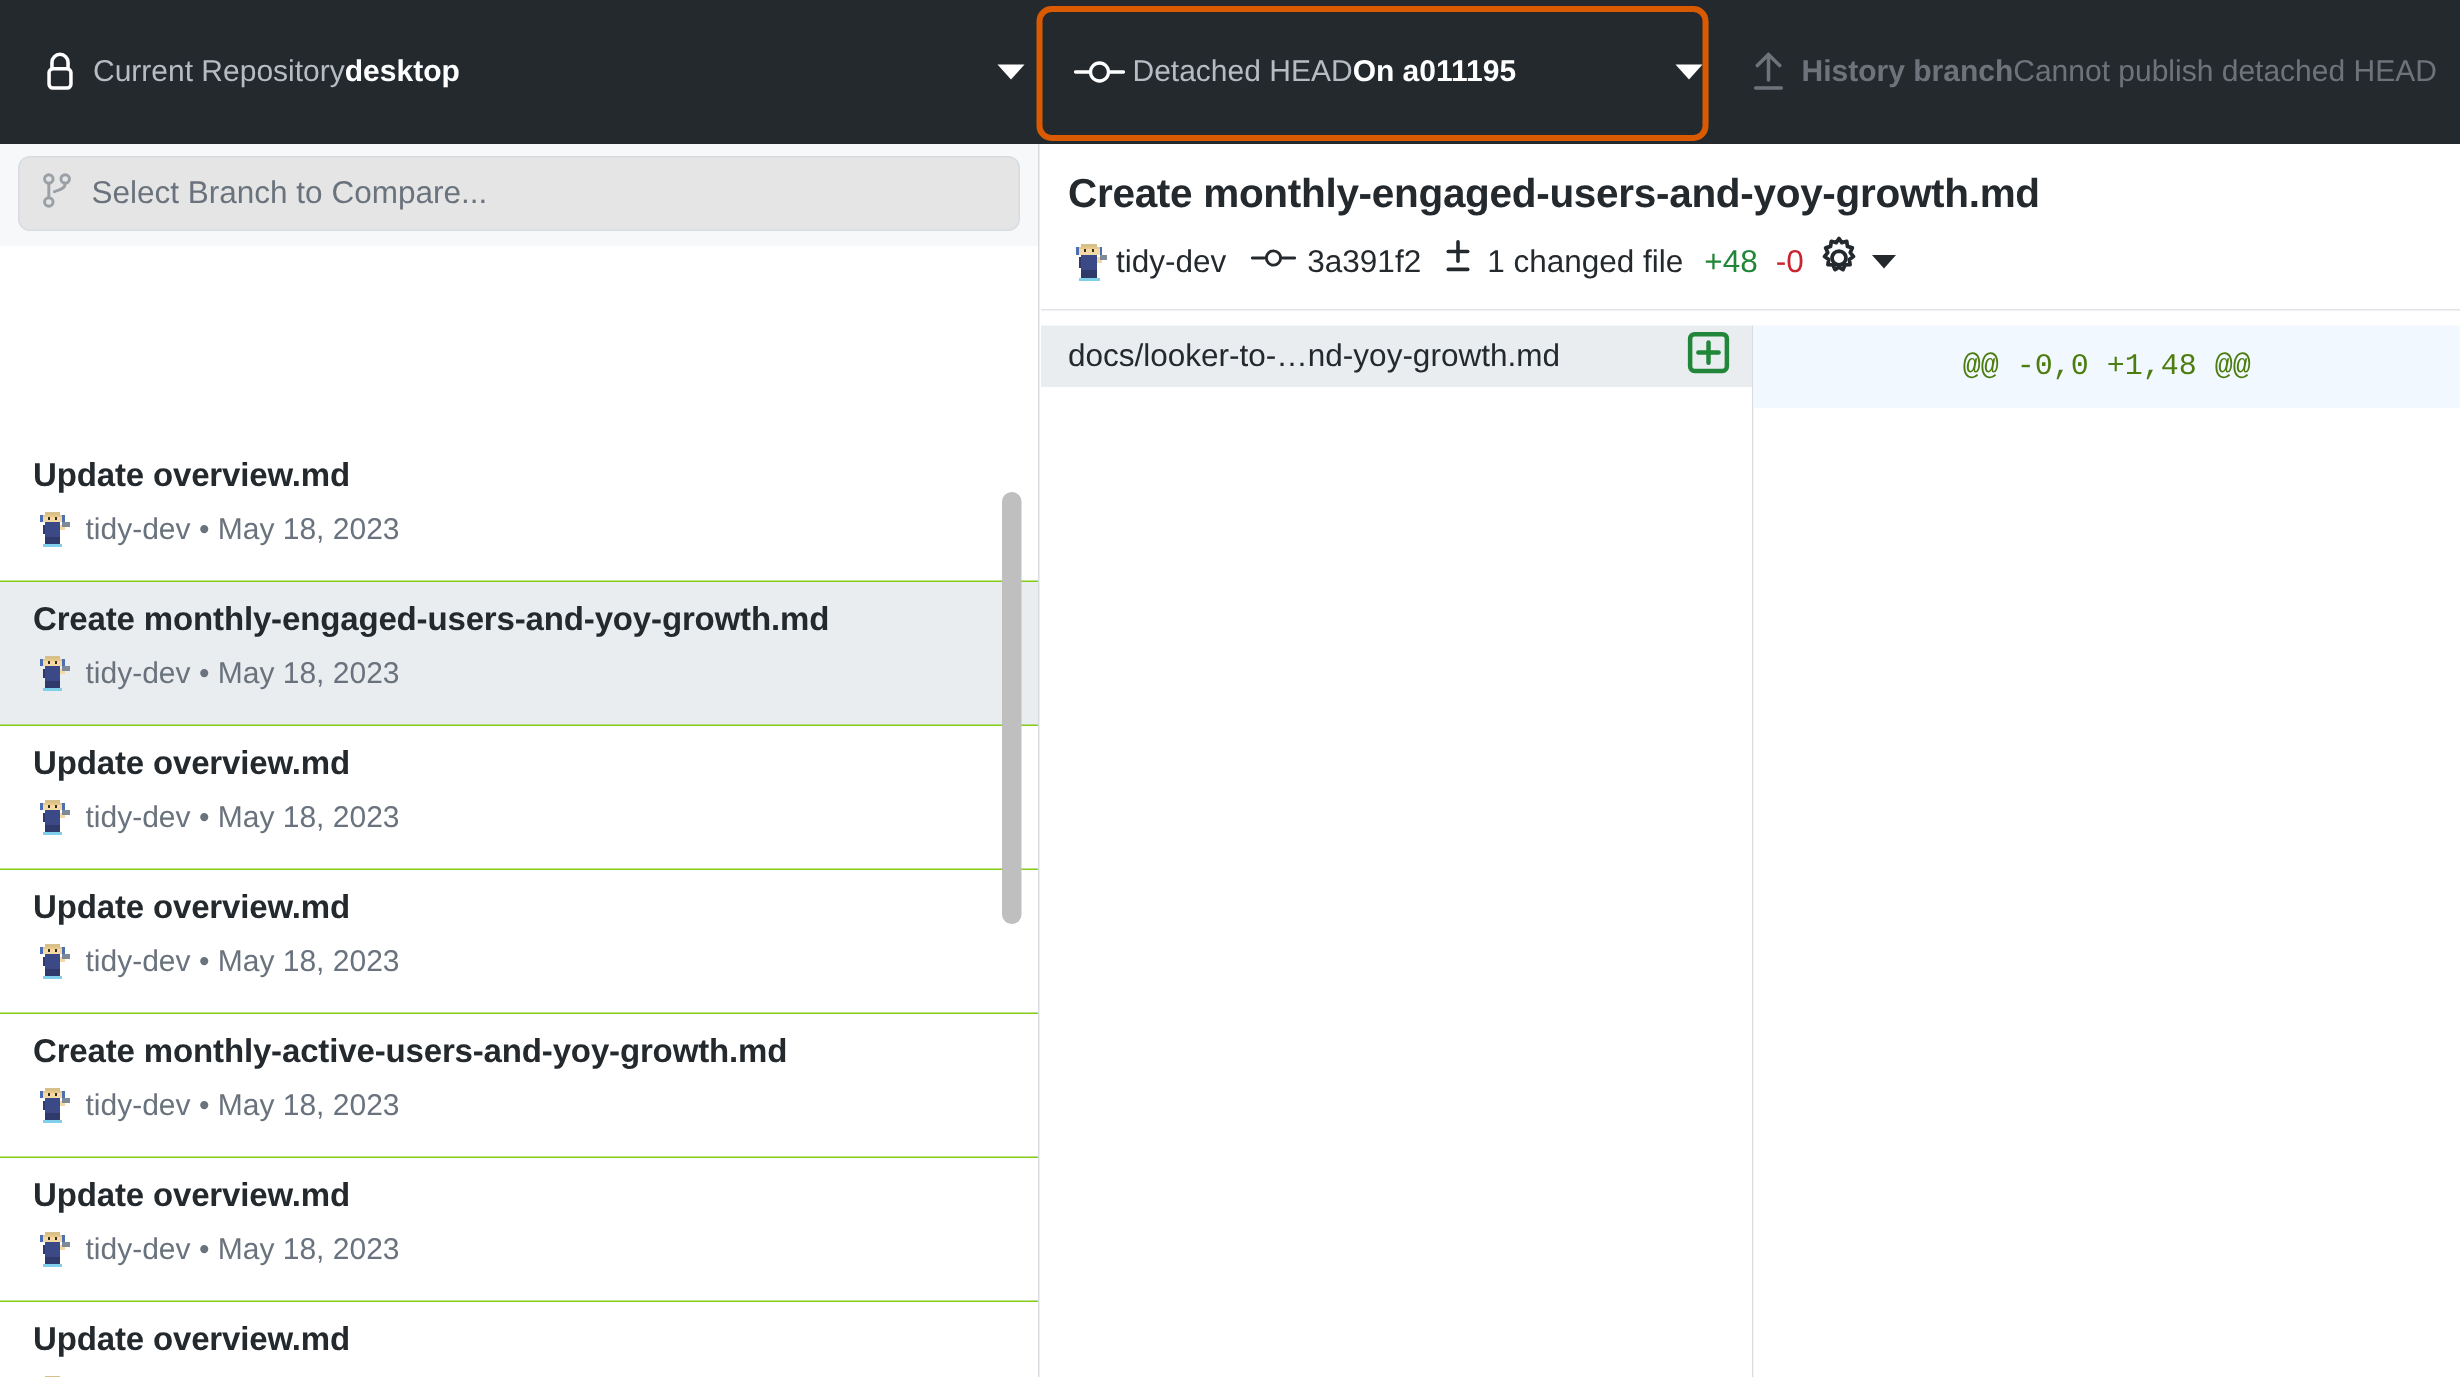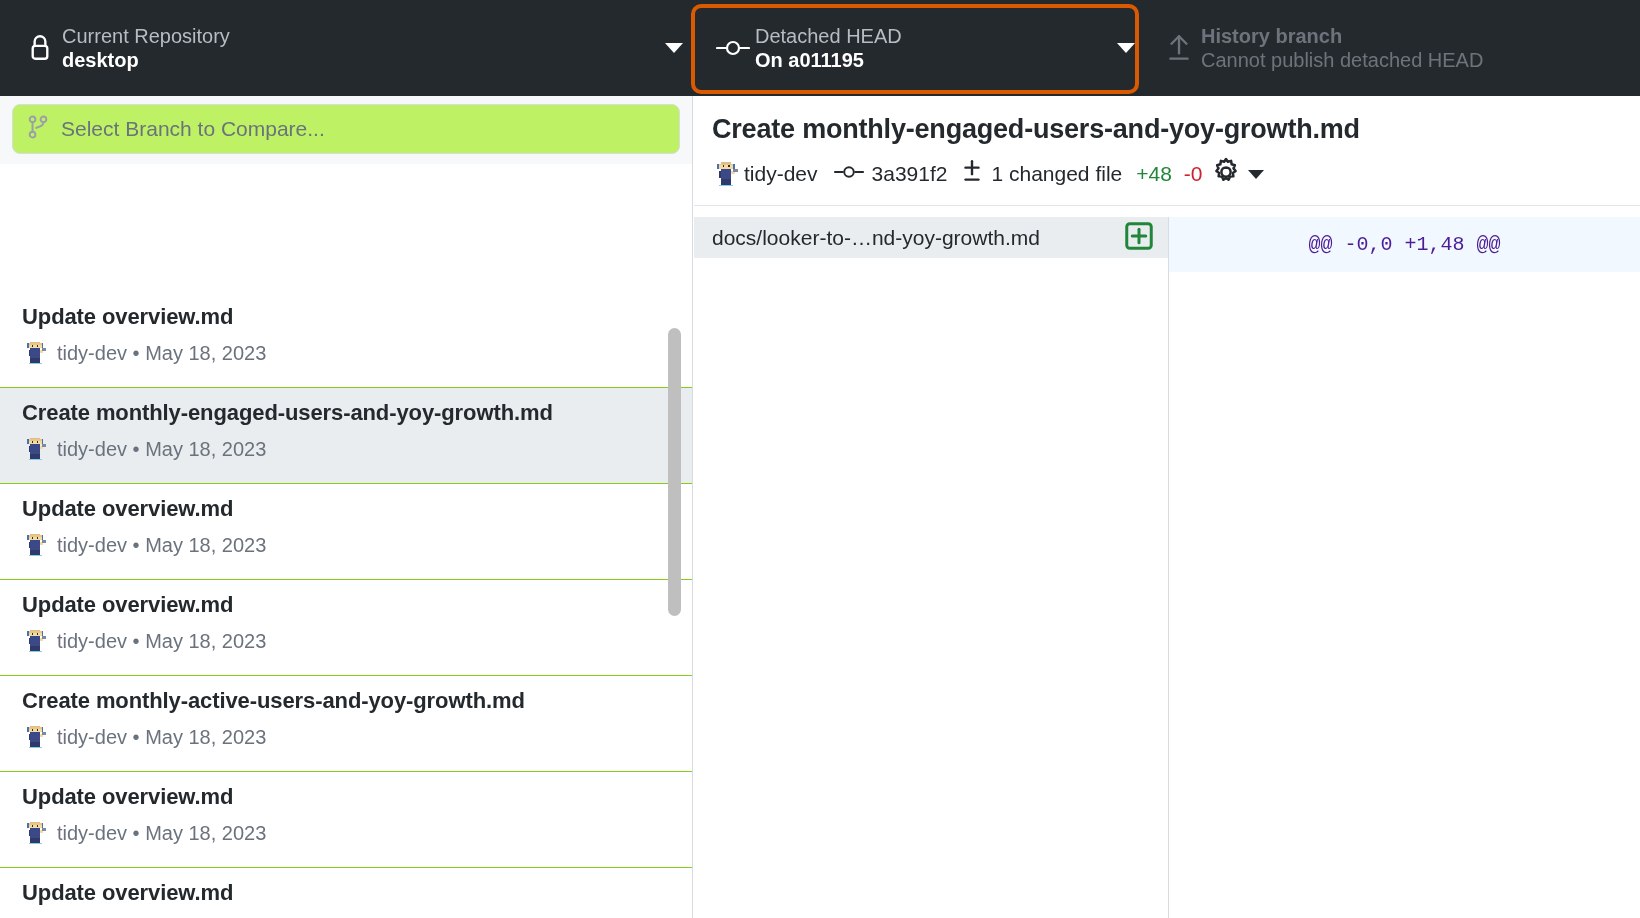--- a/index.html
+++ b/index.html
@@ -25,7 +25,7 @@
     position:absolute; right:0; top:14px; bottom:14px; width:1px; background:#444c56;
   }
   .tb-icon { width:44px; flex:0 0 44px; display:flex; align-items:center; justify-content:center; color:#fff; }
-  .tb-text { display:flex; flex-direction:column; justify-content:center; line-height:1.22; min-width:0; }
+  .tb-text { display:flex; flex-direction:row; justify-content:center; line-height:1.22; min-width:0; }
   .tb-label { font-size:20px; color:#b6bcc3; font-weight:400; white-space:nowrap; }
   .tb-value { font-size:20px; color:#ffffff; font-weight:700; white-space:nowrap; }
   .tb-label.dim { color:#9aa1a9; }

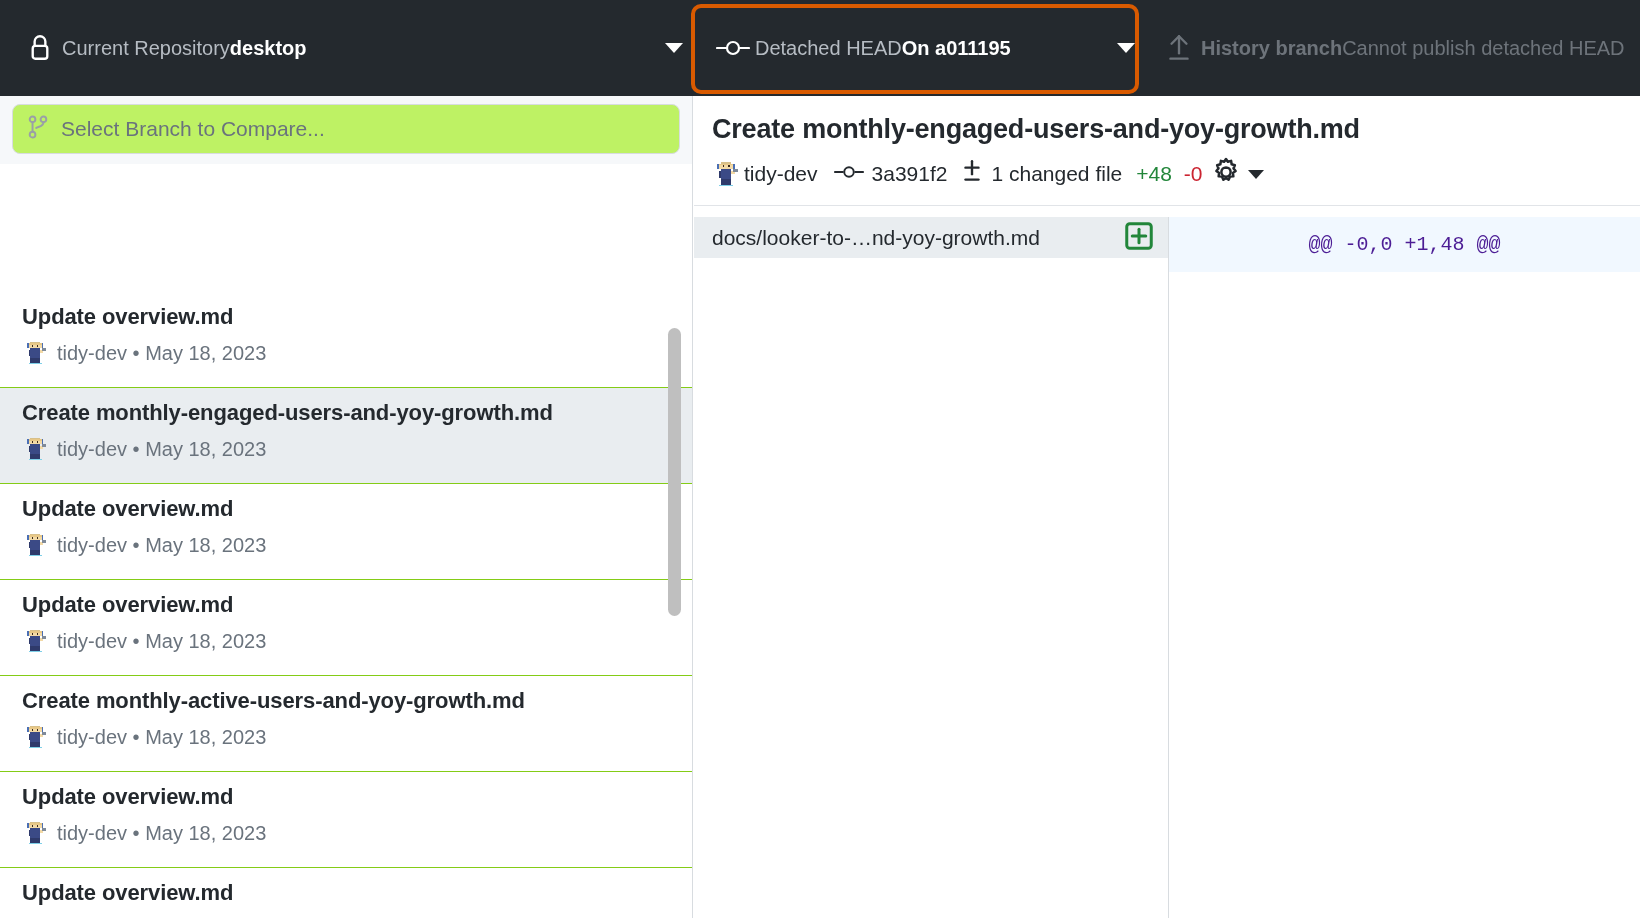--- a/index.html
+++ b/index.html
@@ -61,7 +61,7 @@
 
   .compare-wrap { height:68px; background:#f6f8fa; padding:8px 12px 10px 12px; }
   .compare-box {
-    height:50px; background:#bef264; border:1px solid #d8dce0; border-radius:8px;
+    height:50px; background:#e5e5e5; border:1px solid #d8dce0; border-radius:8px;
     display:flex; align-items:center; padding:0 14px; gap:12px;
   }
   .compare-text { font-size:21px; color:#6a737d; }

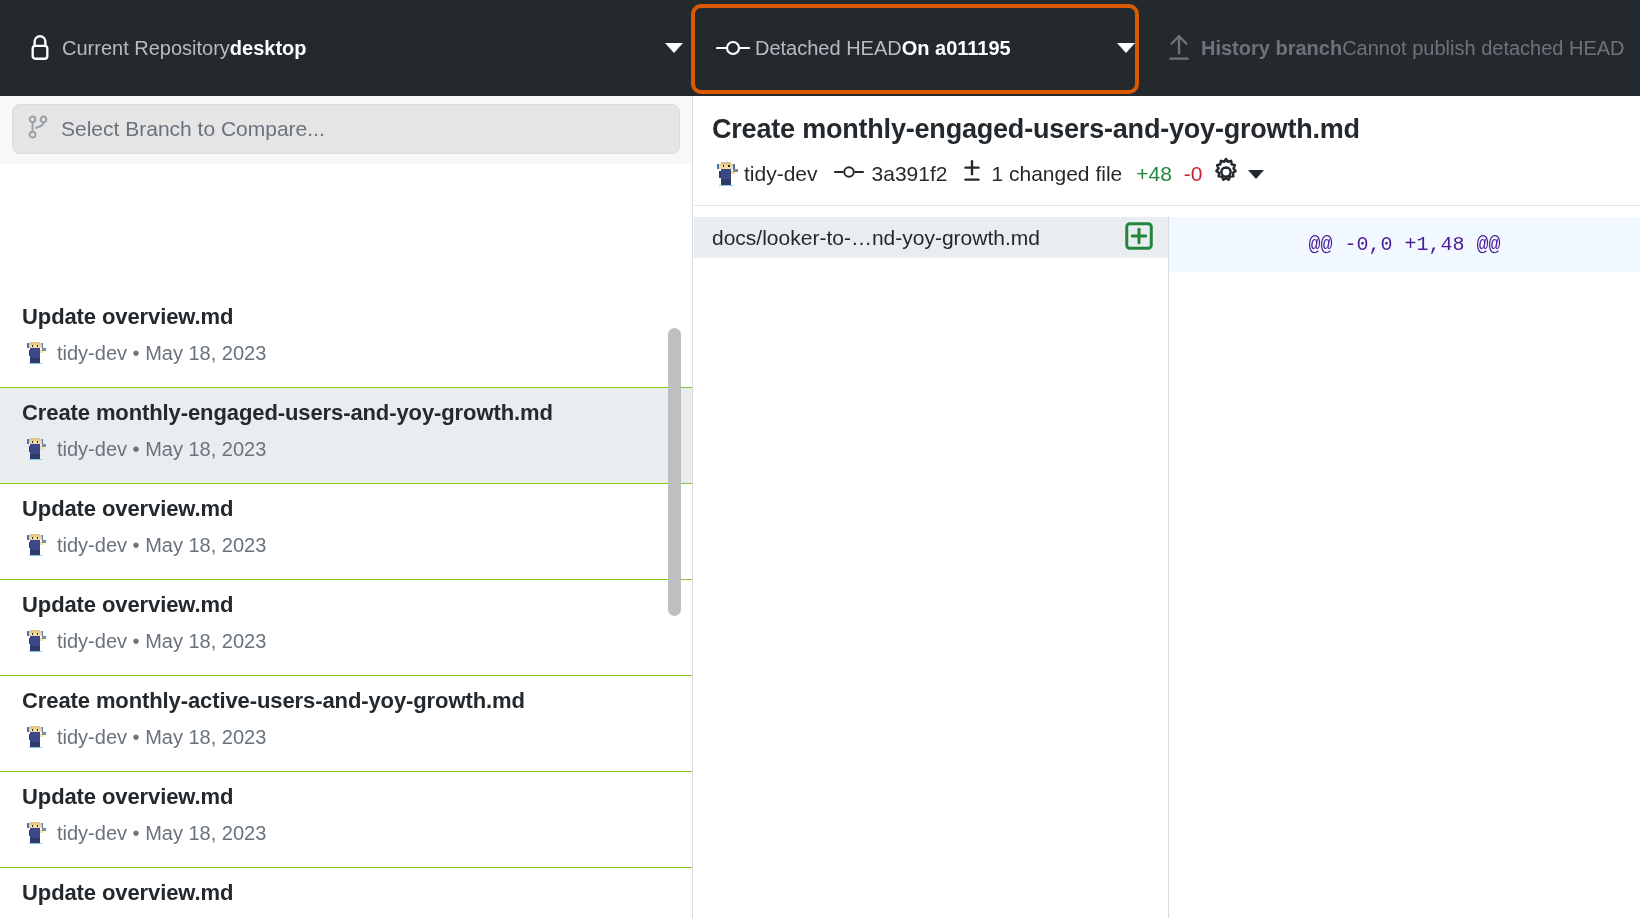--- a/index.html
+++ b/index.html
@@ -107,7 +107,7 @@
   .diff-pane { flex:1; background:#fff; }
   .hunk-header {
     height:55px; background:#f1f8ff; display:flex; align-items:center; justify-content:center;
-    font-family:"Liberation Mono", monospace; font-size:20px; color:#4c1d95;
+    font-family:"Liberation Mono", monospace; font-size:20px; color:#4d7c0f;
   }
 </style>
 </head>

